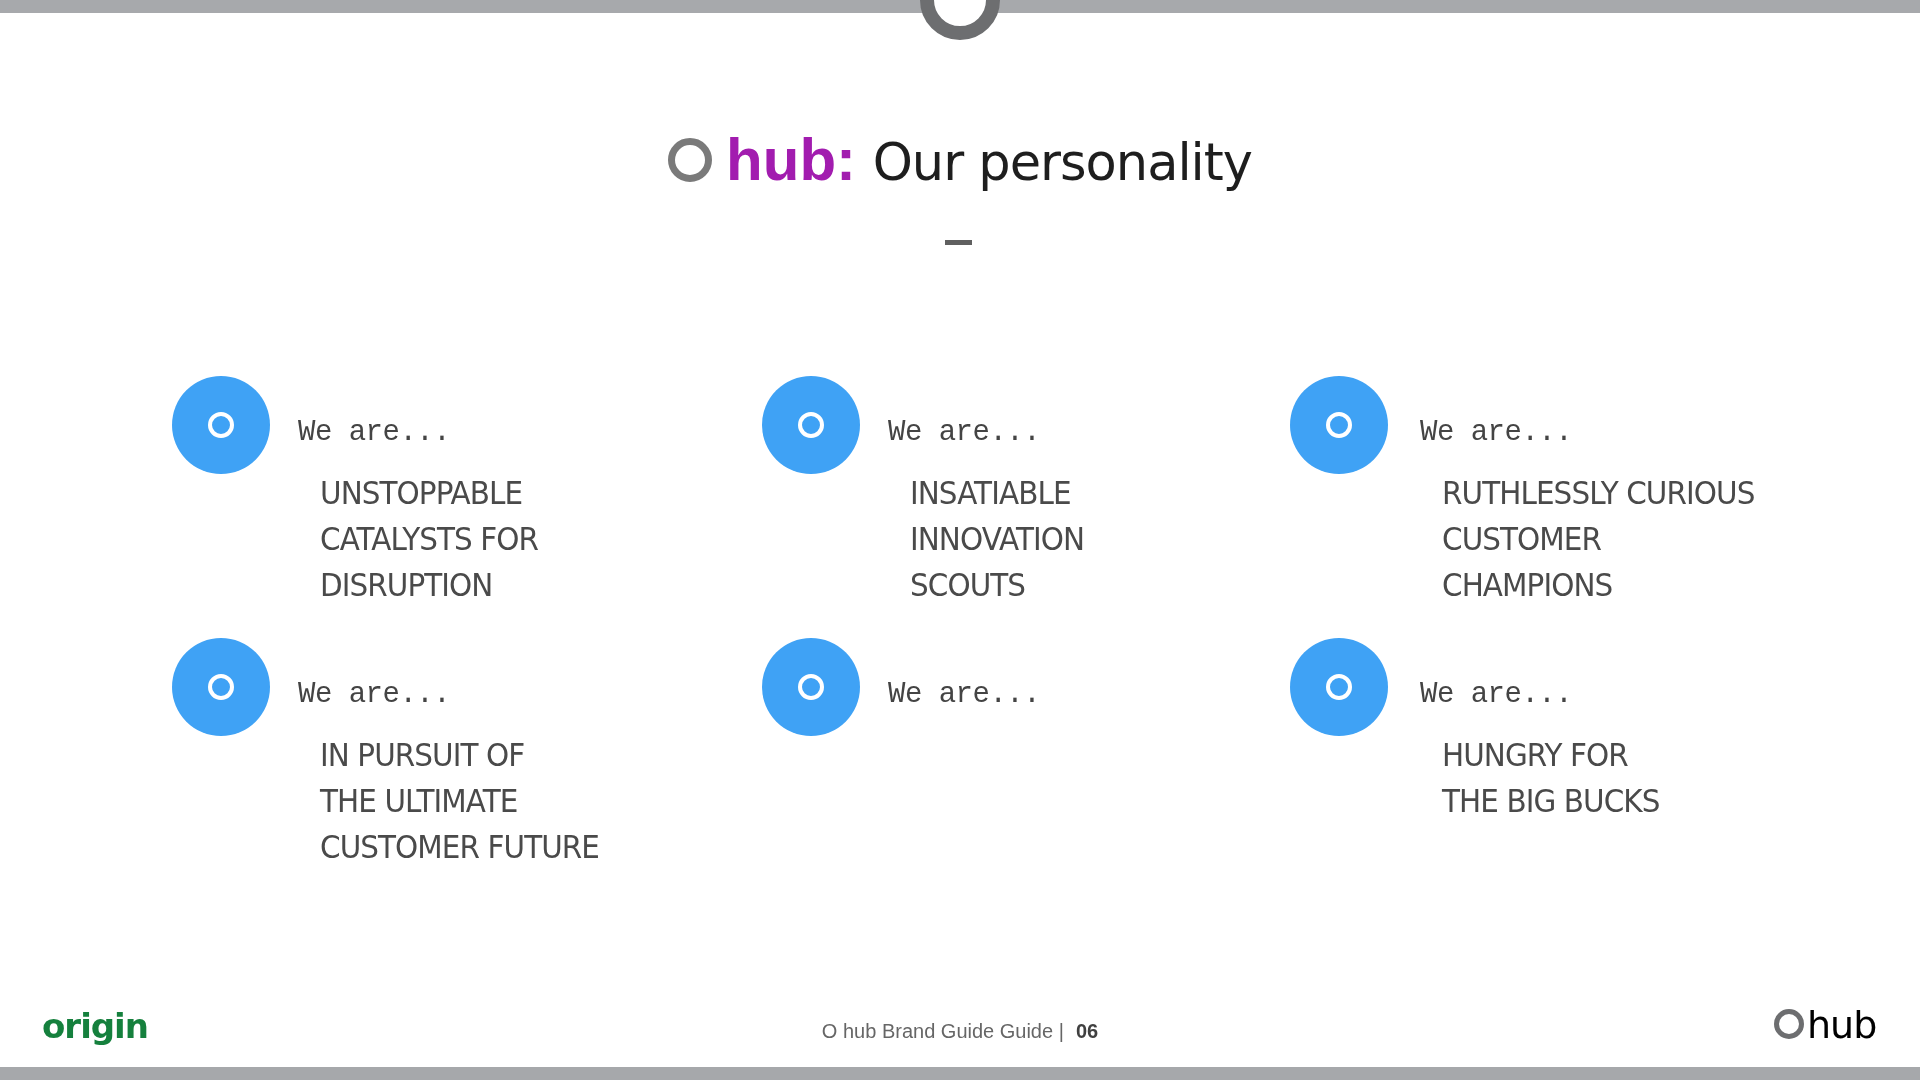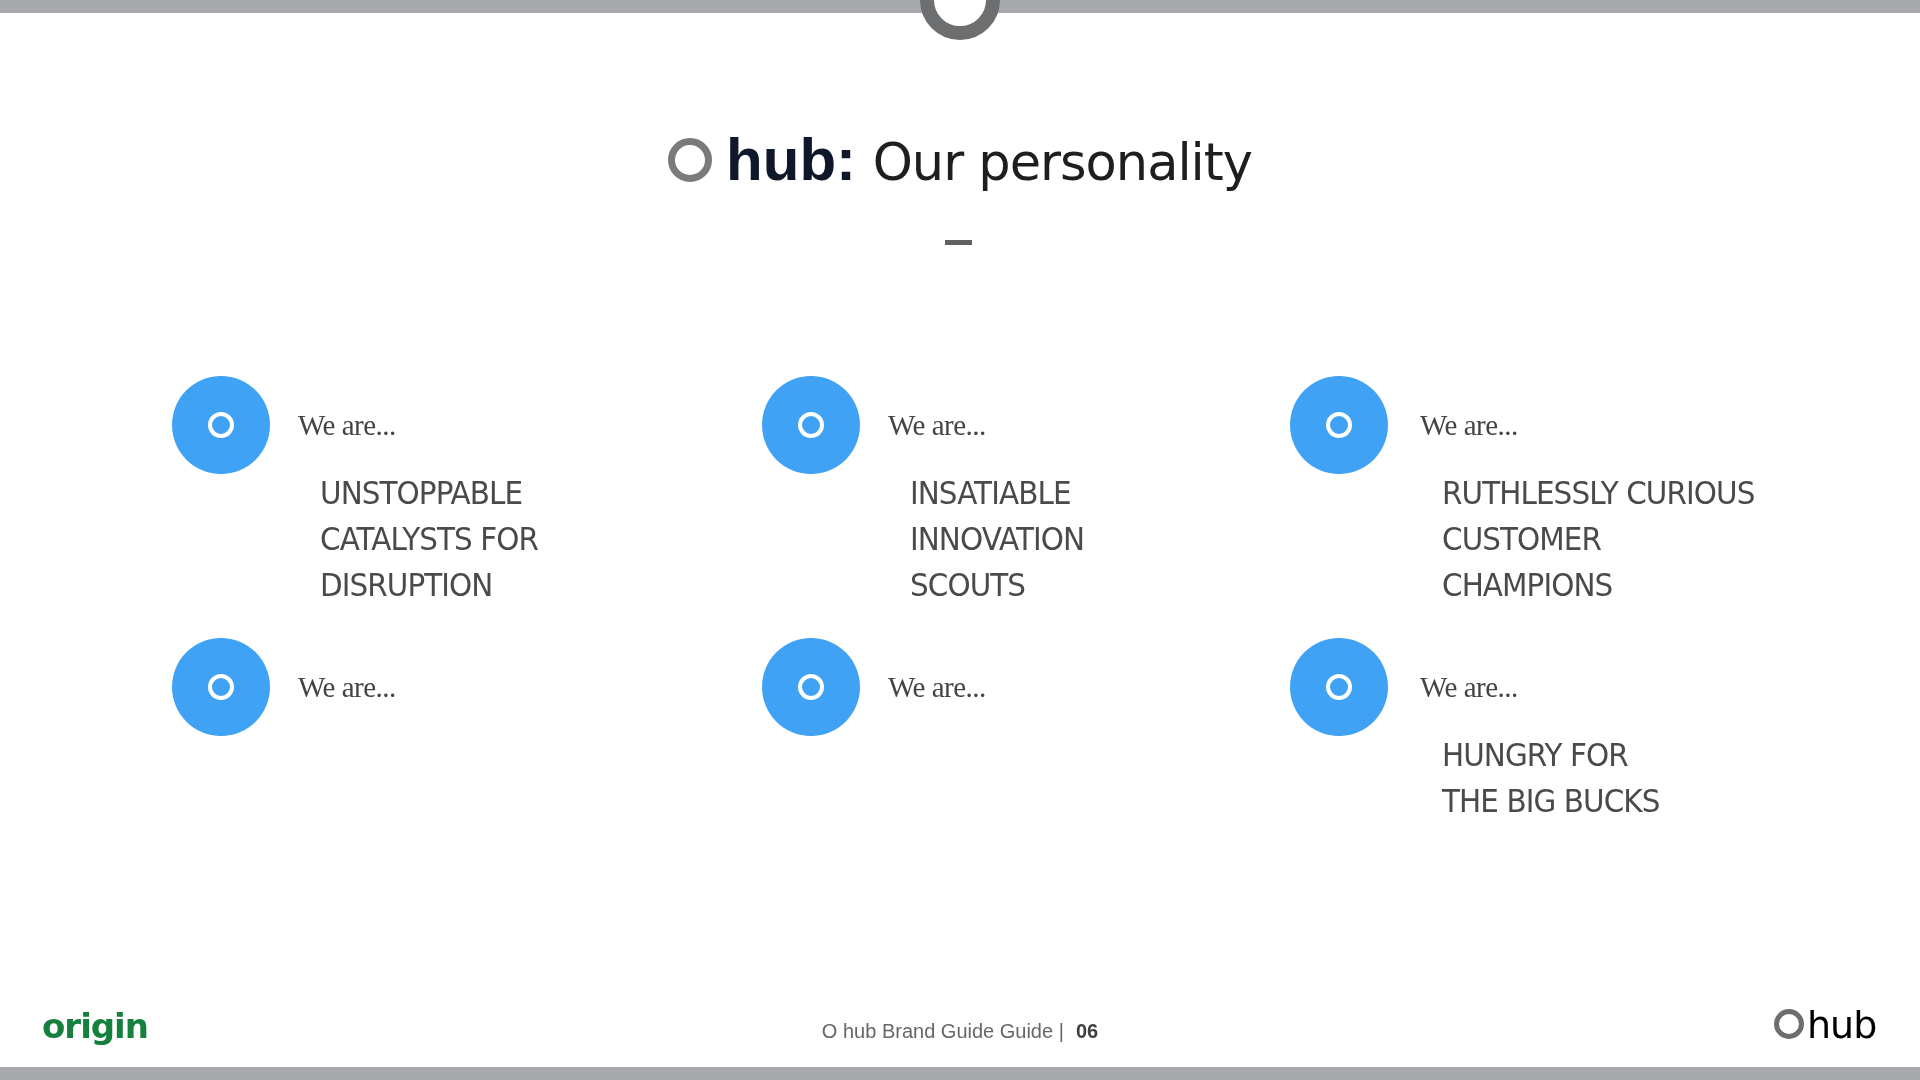--- a/index.html
+++ b/index.html
@@ -55,7 +55,7 @@
     }
     .title .brand {
       font-weight: bold;
-      color: #0f172a;
+      color: #a21caf;
     }
     .title .rest {
       font-family: "DejaVu Sans", sans-serif;

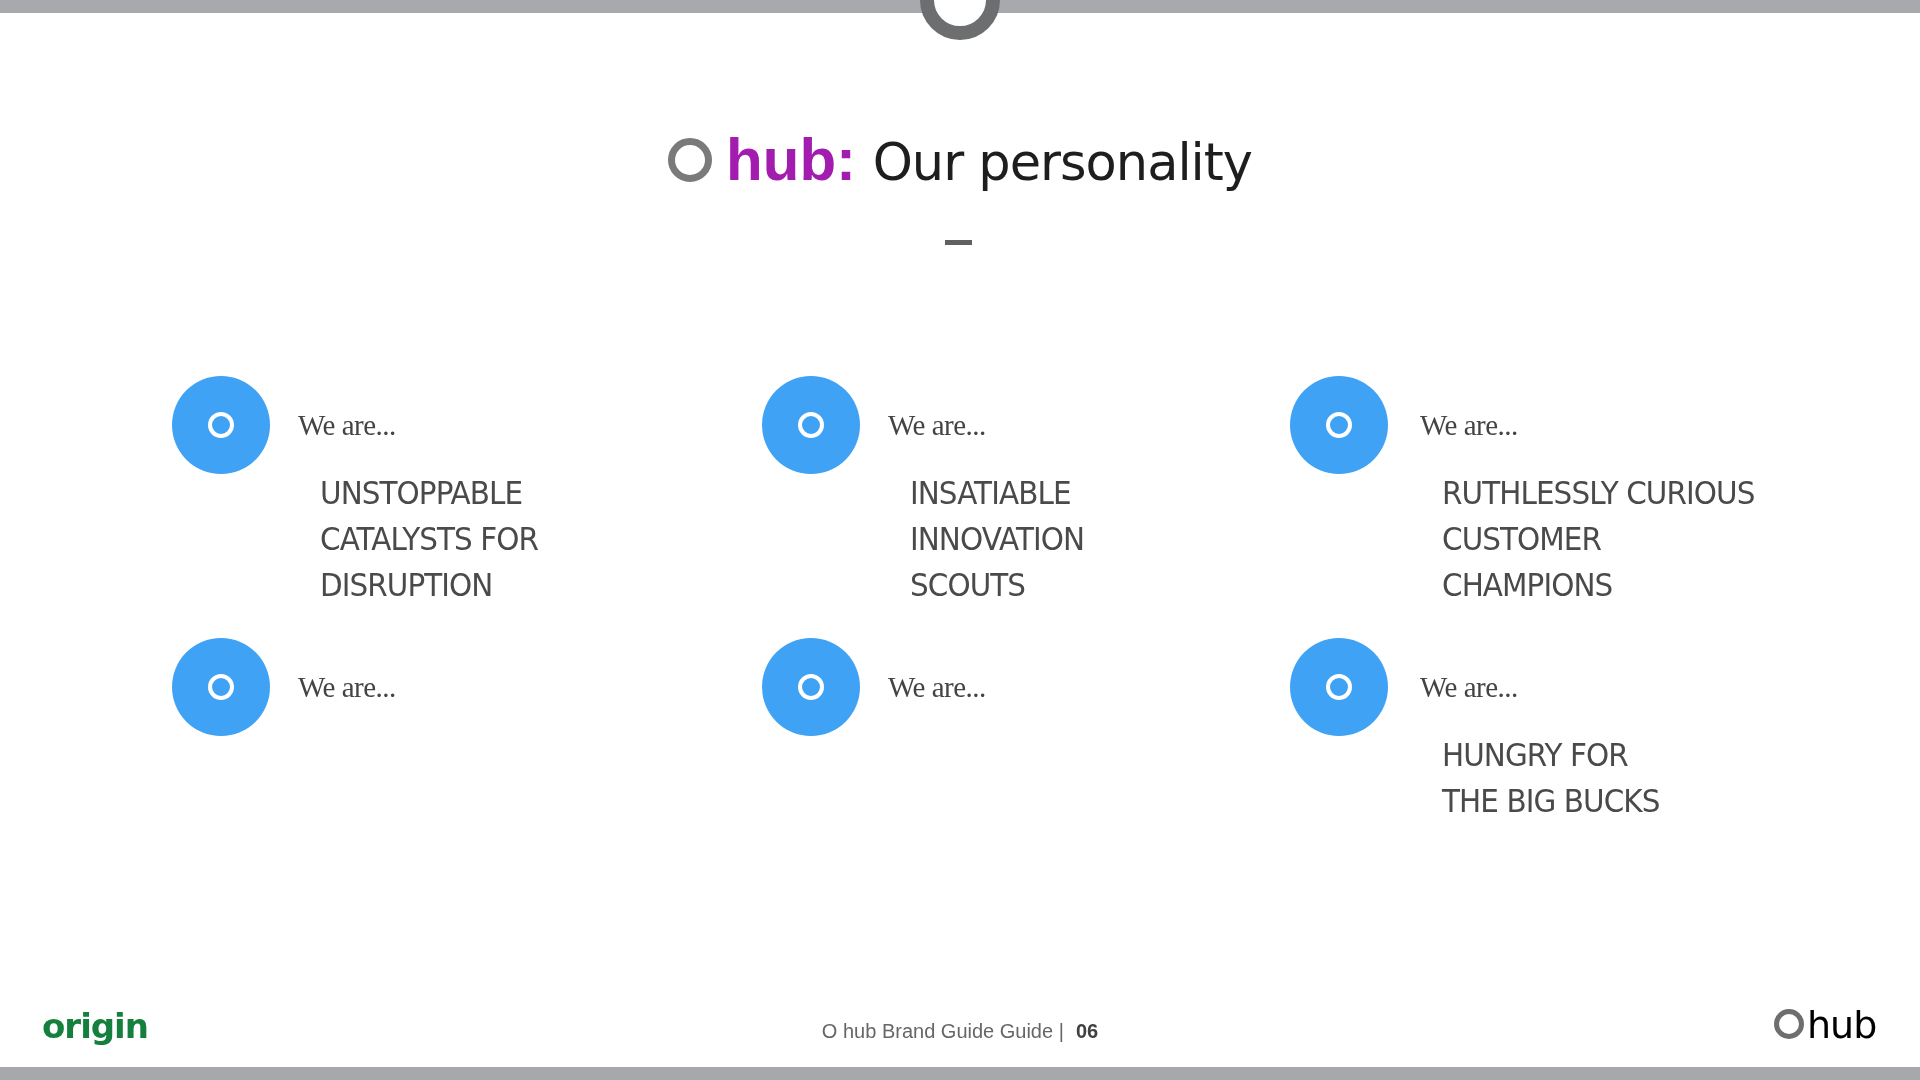--- a/index.html
+++ b/index.html
@@ -91,8 +91,8 @@
     }
     .card .lead {
       position: absolute;
-      left: 126px; top: 32px;
-      font-family: Liberation Serif, serif;
+      left: 126px; top: 40px;
+      font-family: Liberation Mono, monospace;
       font-size: 29px;
       line-height: 34px;
       color: #444444;

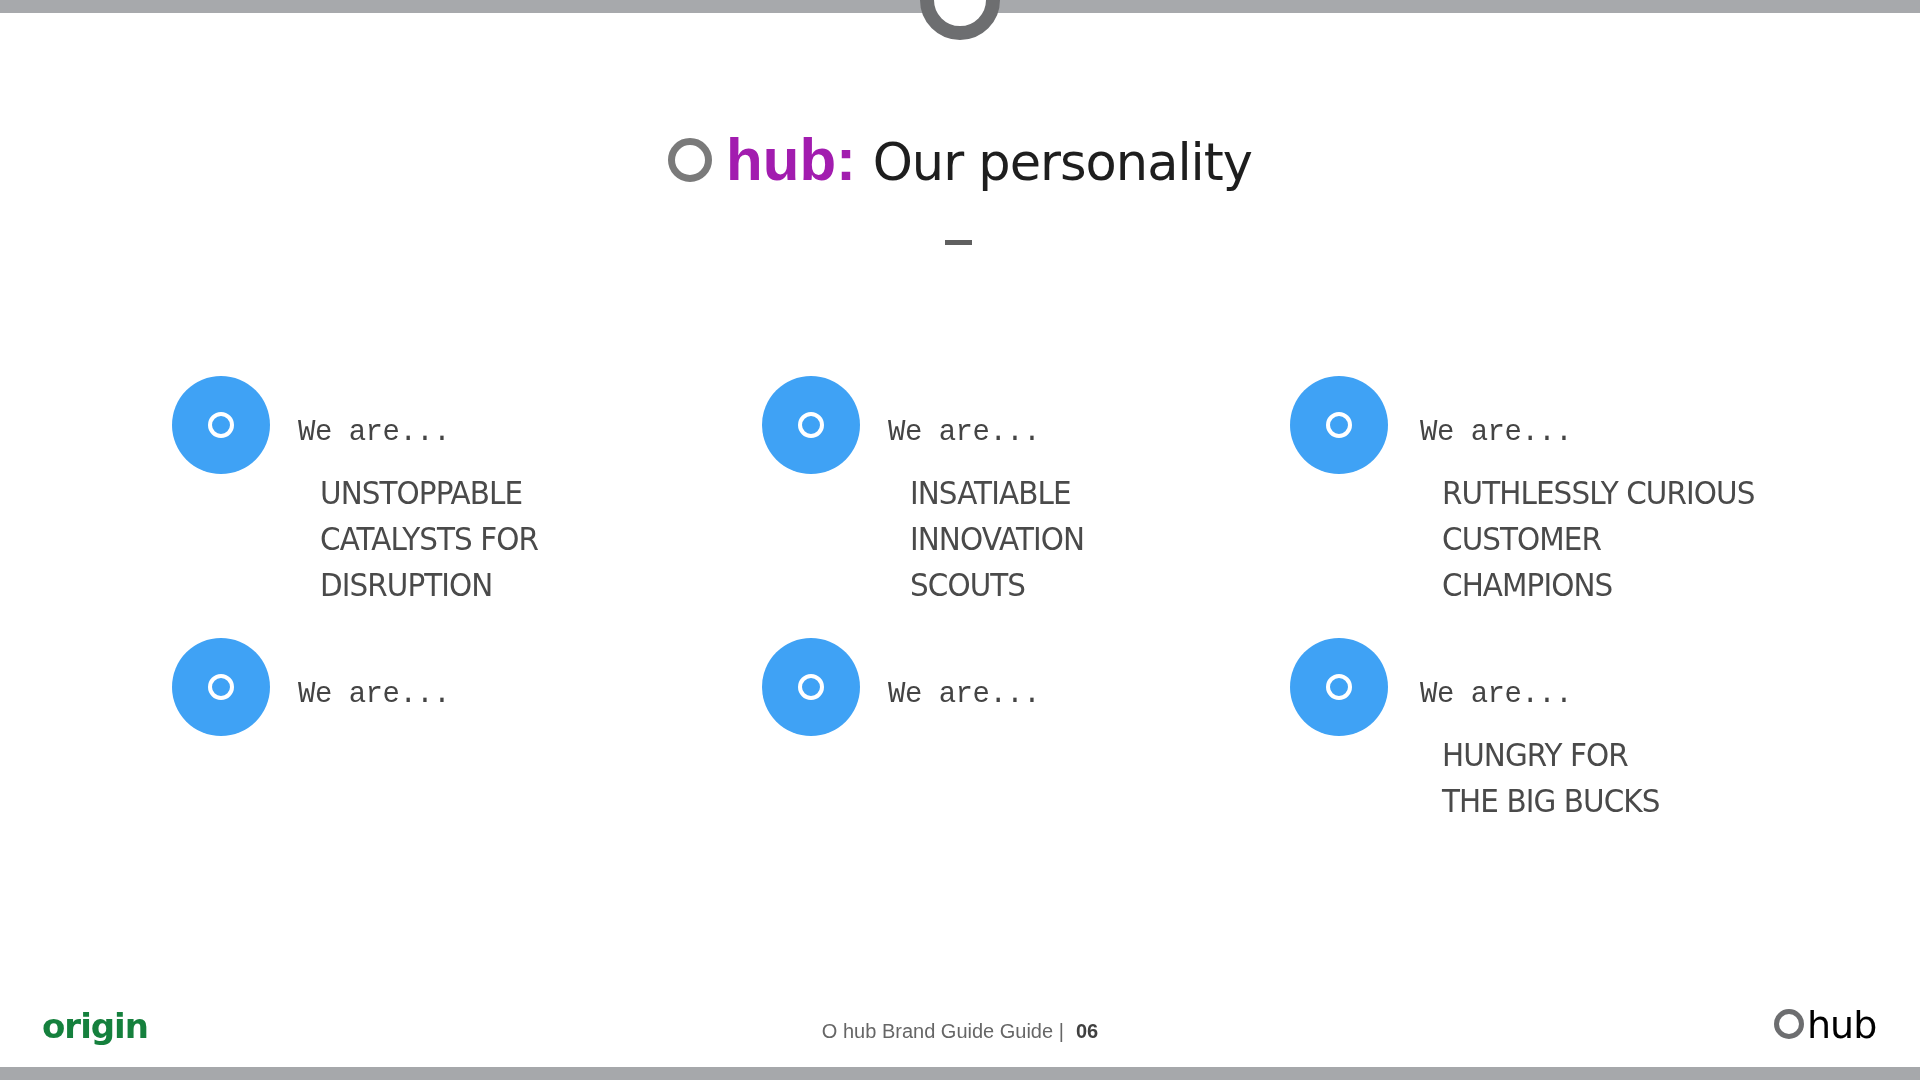--- a/index.html
+++ b/index.html
@@ -218,6 +218,11 @@
       <div class="ring"></div>
     </div>
   <div class="lead">We are...</div>
+  <div class="headline">
+    <div>IN PURSUIT OF</div>
+    <div>THE ULTIMATE</div>
+    <div>CUSTOMER FUTURE</div>
+  </div>
 </div>
 
 <div class="card" style="left:762px; top:638px;">

